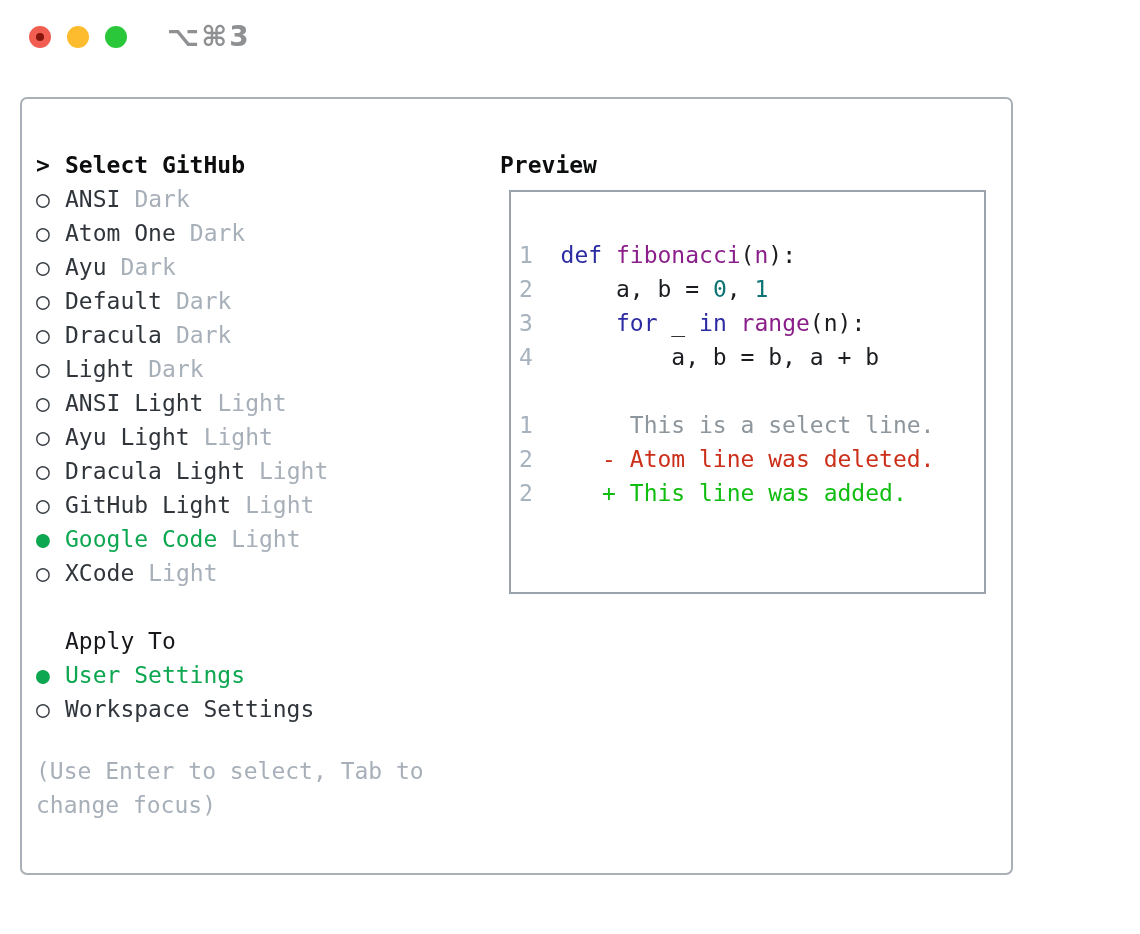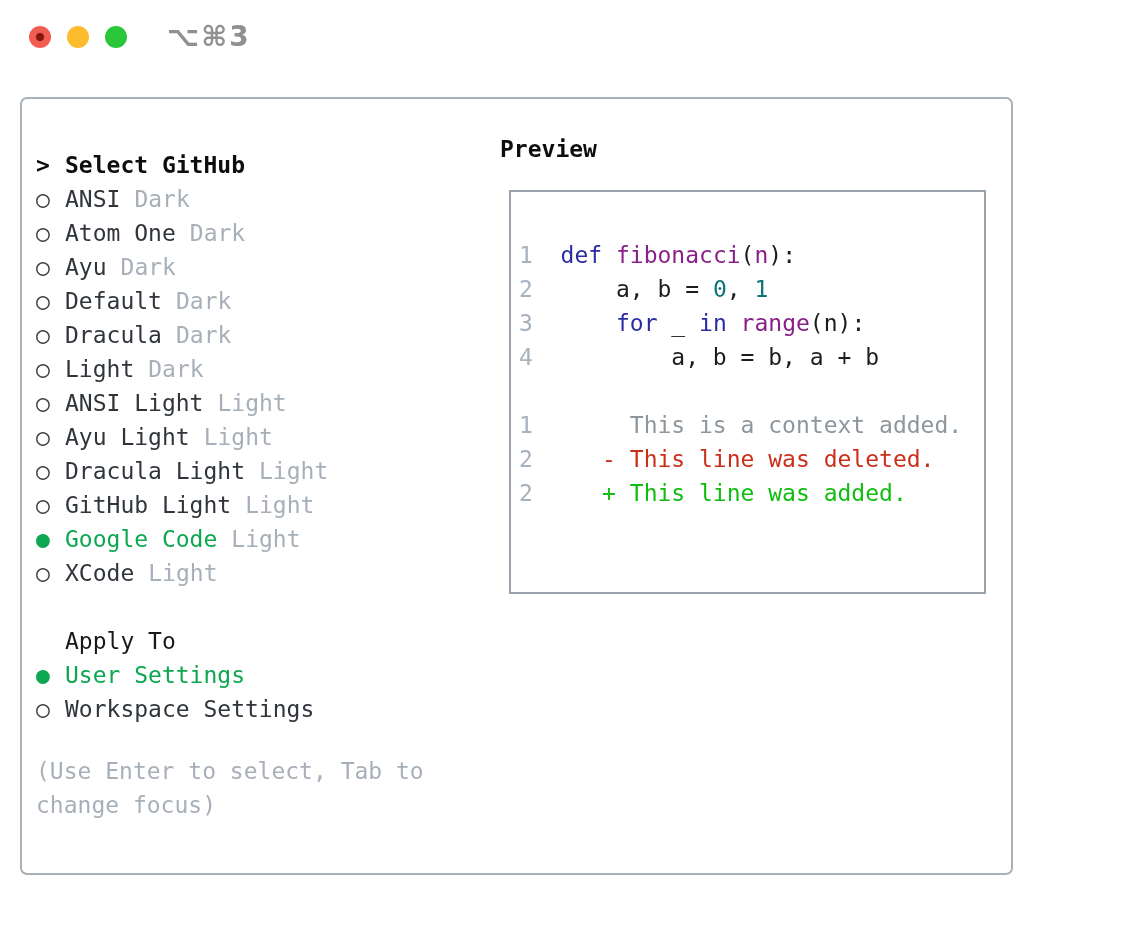--- a/index.html
+++ b/index.html
@@ -53,7 +53,7 @@
   }
   
   .preview-title{
-    position:absolute;left:500px;top:132px;height:34px;line-height:34px;
+    position:absolute;left:500px;top:148px;height:34px;line-height:34px;
     font-size:23px;font-weight:bold;color:#0c0d0e;
   }
   .preview-box{

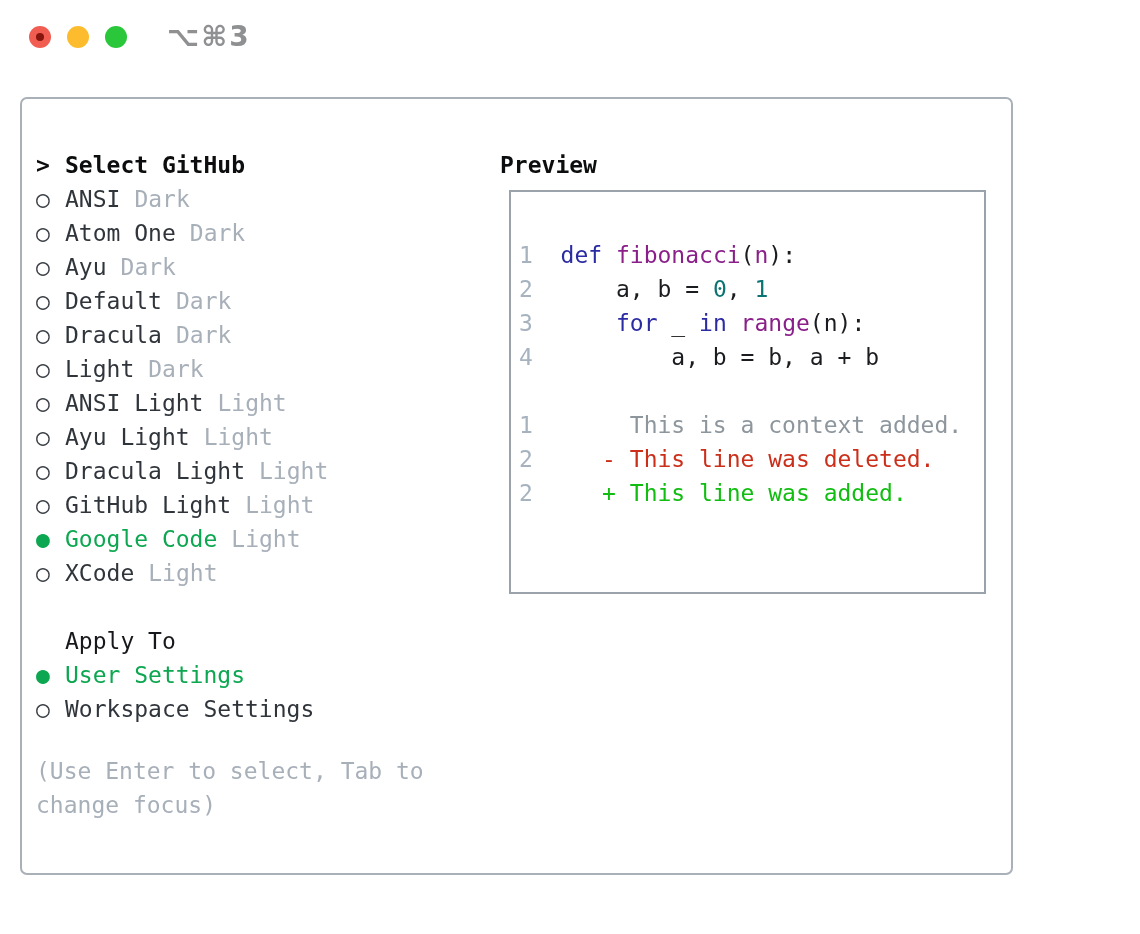--- a/index.html
+++ b/index.html
@@ -186,7 +186,7 @@
         <div class="code-line"><span class="lnum">3</span><span class="c-plain">      </span><span class="c-kw">for</span><span class="c-plain"> _ </span><span class="c-kw">in</span><span class="c-plain"> </span><span class="c-fn">range</span><span class="c-plain">(n):</span></div>
         <div class="code-line"><span class="lnum">4</span><span class="c-plain">          a, b = b, a + b</span></div>
         <div class="code-line"><span class="lnum"></span></div>
-        <div class="code-line"><span class="lnum">1</span><span class="c-ctx">       This is a context added.</span></div>
+        <div class="code-line"><span class="lnum">1</span><span class="c-ctx">       This is a select line.</span></div>
         <div class="code-line"><span class="lnum">2</span><span class="c-del">     - This line was deleted.</span></div>
         <div class="code-line"><span class="lnum">2</span><span class="c-add">     + This line was added.</span></div>
       </div>

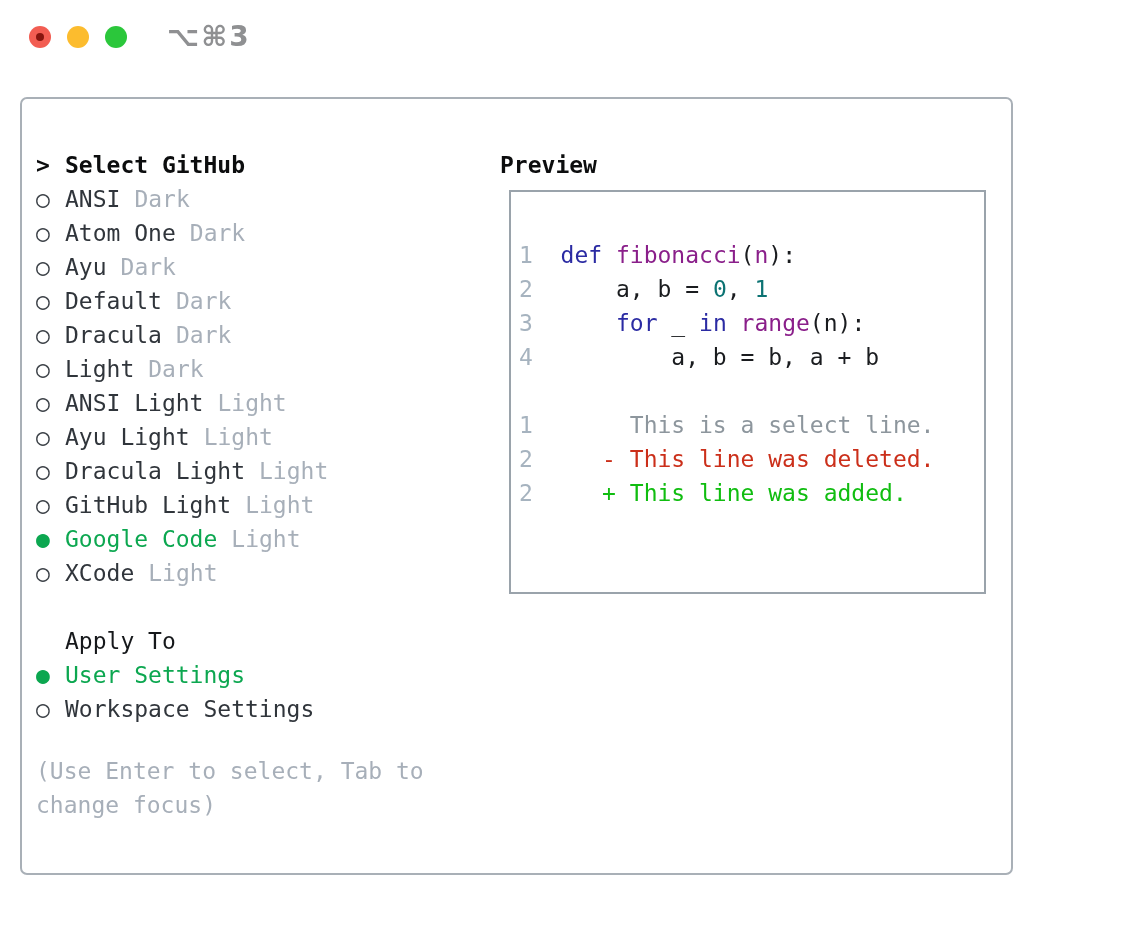--- a/index.html
+++ b/index.html
@@ -187,7 +187,7 @@
         <div class="code-line"><span class="lnum">4</span><span class="c-plain">          a, b = b, a + b</span></div>
         <div class="code-line"><span class="lnum"></span></div>
         <div class="code-line"><span class="lnum">1</span><span class="c-ctx">       This is a select line.</span></div>
-        <div class="code-line"><span class="lnum">2</span><span class="c-del">     - This line was deleted.</span></div>
+        <div class="code-line"><span class="lnum">2</span><span class="c-del">     - Atom line was deleted.</span></div>
         <div class="code-line"><span class="lnum">2</span><span class="c-add">     + This line was added.</span></div>
       </div>
   </div>

